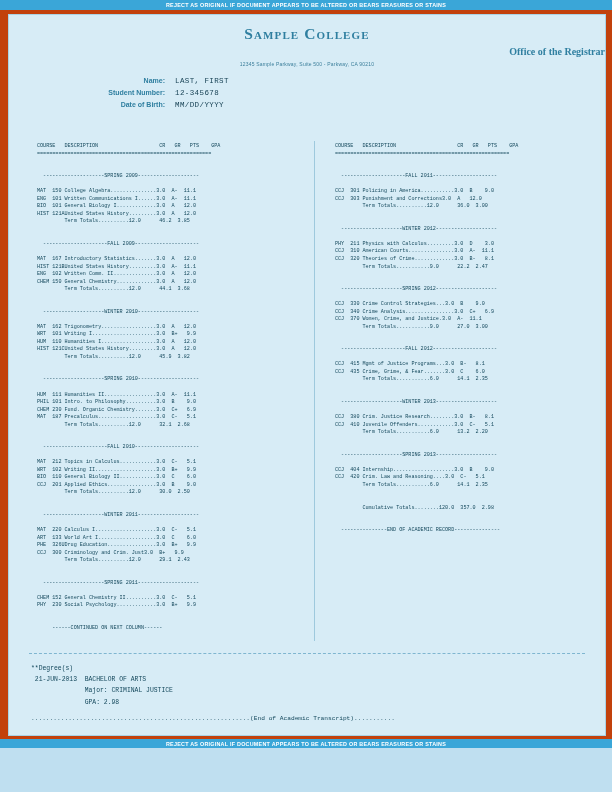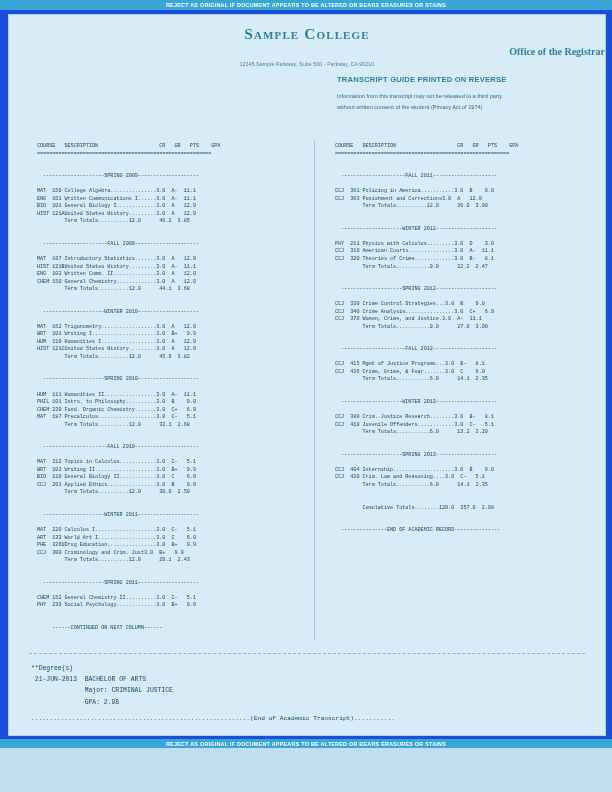--- a/index.html
+++ b/index.html
@@ -12,7 +12,7 @@
   }
   .page{
     position:relative;width:612px;height:792px;
-    background:#1d4ed8;
+    background:#c2410c;
   }
   .topbar,.midbar,.botbar{
     position:absolute;left:0;width:612px;

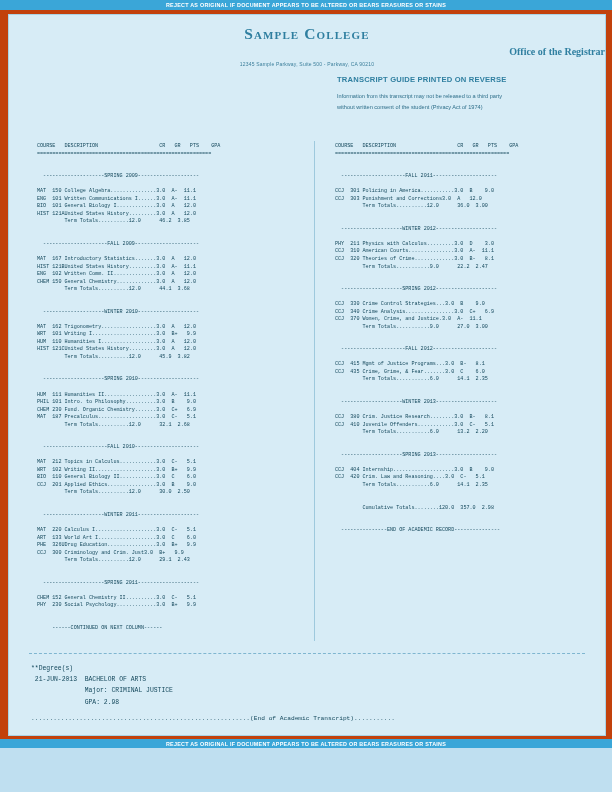--- a/index.html
+++ b/index.html
@@ -105,6 +105,20 @@
       <div class="addr">12345 Sample Parkway, Suite 500 - Parkway, CA 90210</div>
     </div>
 
+    <div class="stu">
+      <div class="row">
+        <div class="lbl">Name:</div>
+        <div class="val">LAST, FIRST</div>
+      </div>
+      <div class="row">
+        <div class="lbl">Student Number:</div>
+        <div class="val">12-345678</div>
+      </div>
+      <div class="row">
+        <div class="lbl">Date of Birth:</div>
+        <div class="val">MM/DD/YYYY</div>
+      </div>
+    </div>
 
     <div class="guide">
       <div class="g1">TRANSCRIPT GUIDE PRINTED ON REVERSE</div>

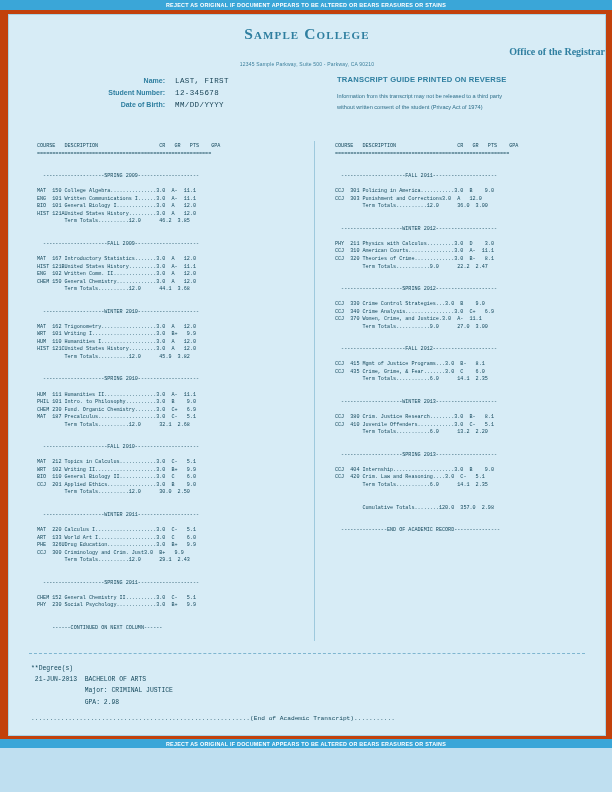--- a/index.html
+++ b/index.html
@@ -120,11 +120,6 @@
       </div>
     </div>
 
-    <div class="guide">
-      <div class="g1">TRANSCRIPT GUIDE PRINTED ON REVERSE</div>
-      <div class="g2" style="white-space:pre-line">Information from this transcript may not be released to a third party
-without written consent of the student (Privacy Act of 1974)</div>
-    </div>
 
     <div class="vline"></div>
 

